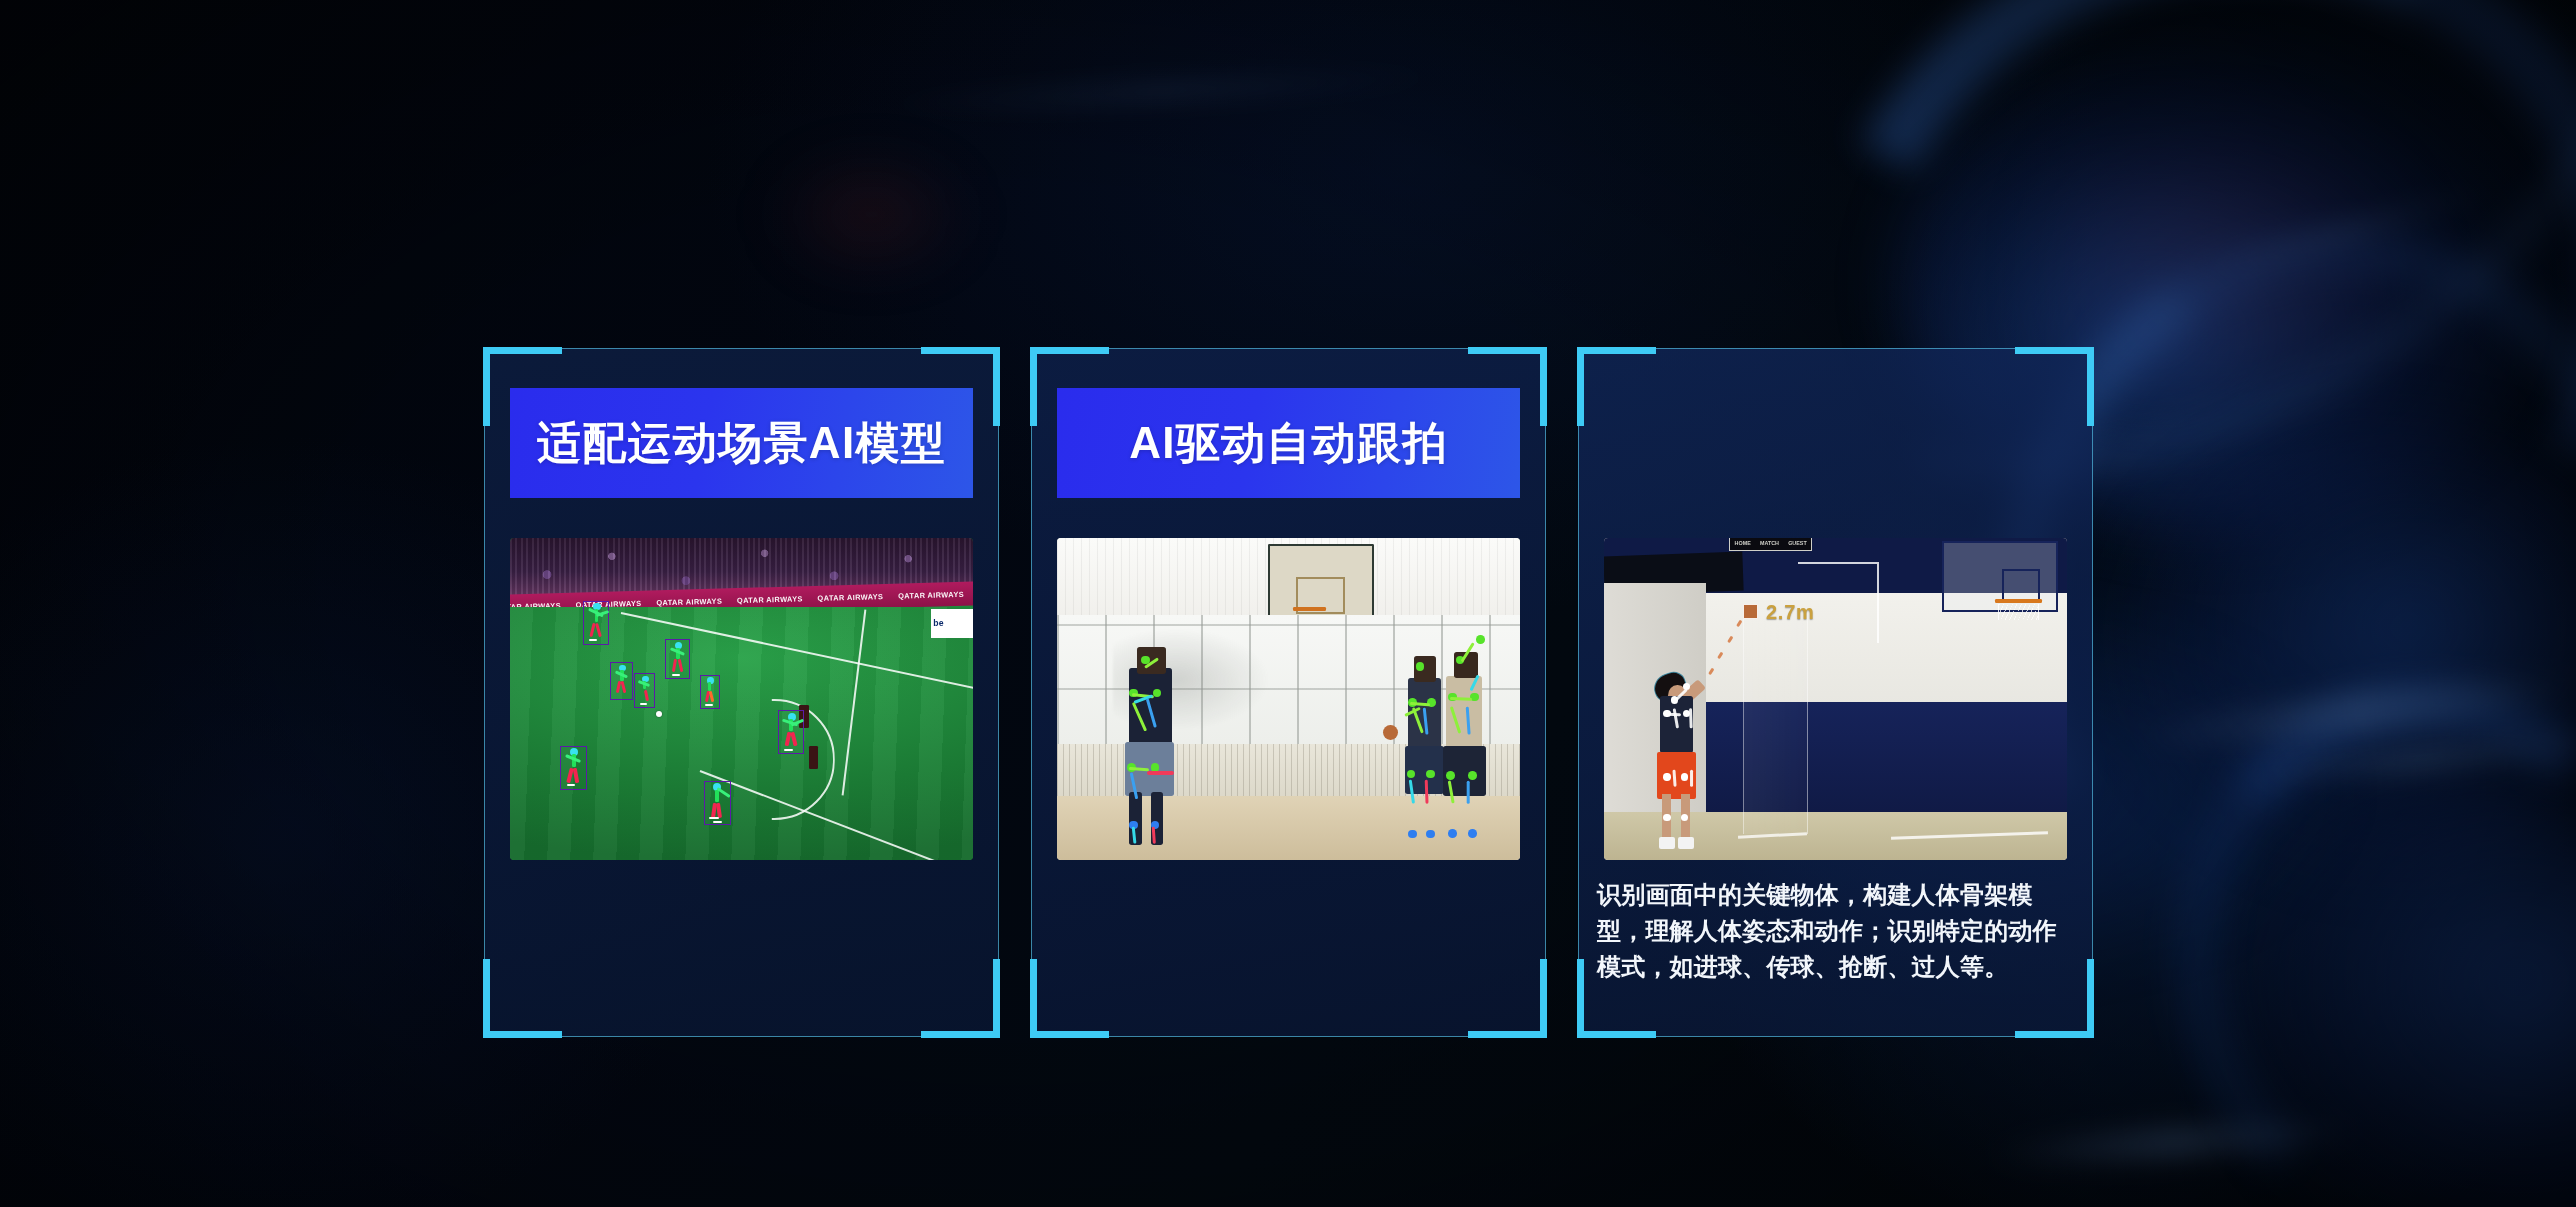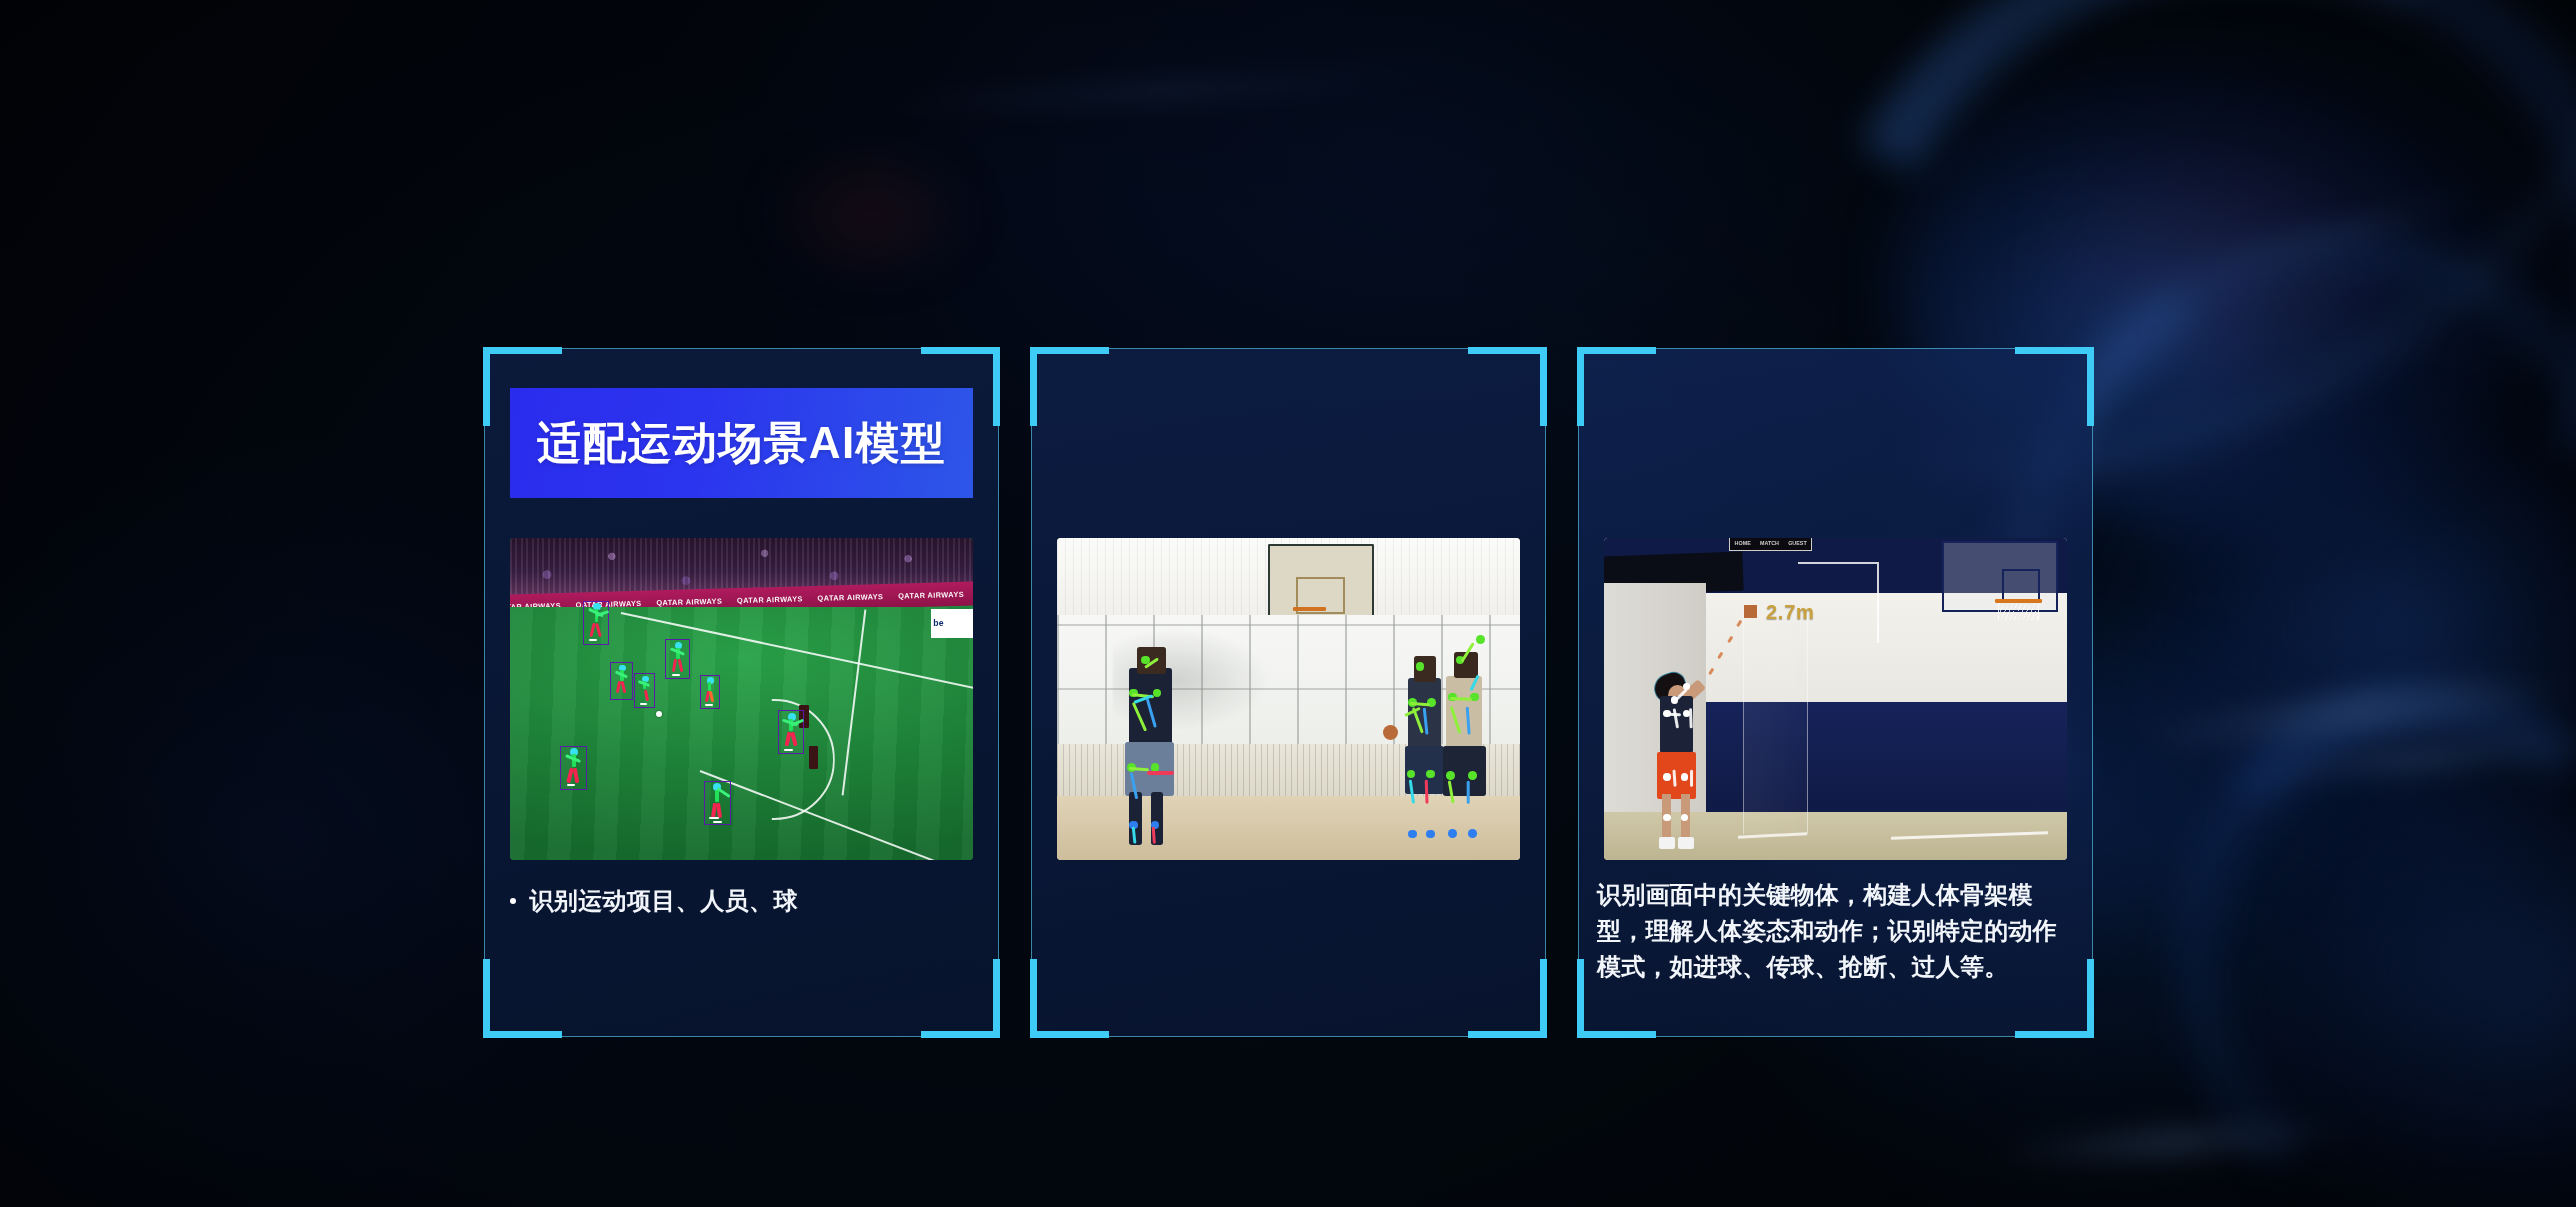--- a/index.html
+++ b/index.html
@@ -562,6 +562,9 @@
         <i class="v"></i>
       </div>
 
+    <div class="head">
+      <span class="t">AI驱动自动跟拍</span>
+    </div>
 
     <div class="shot">
       <div class="gym">

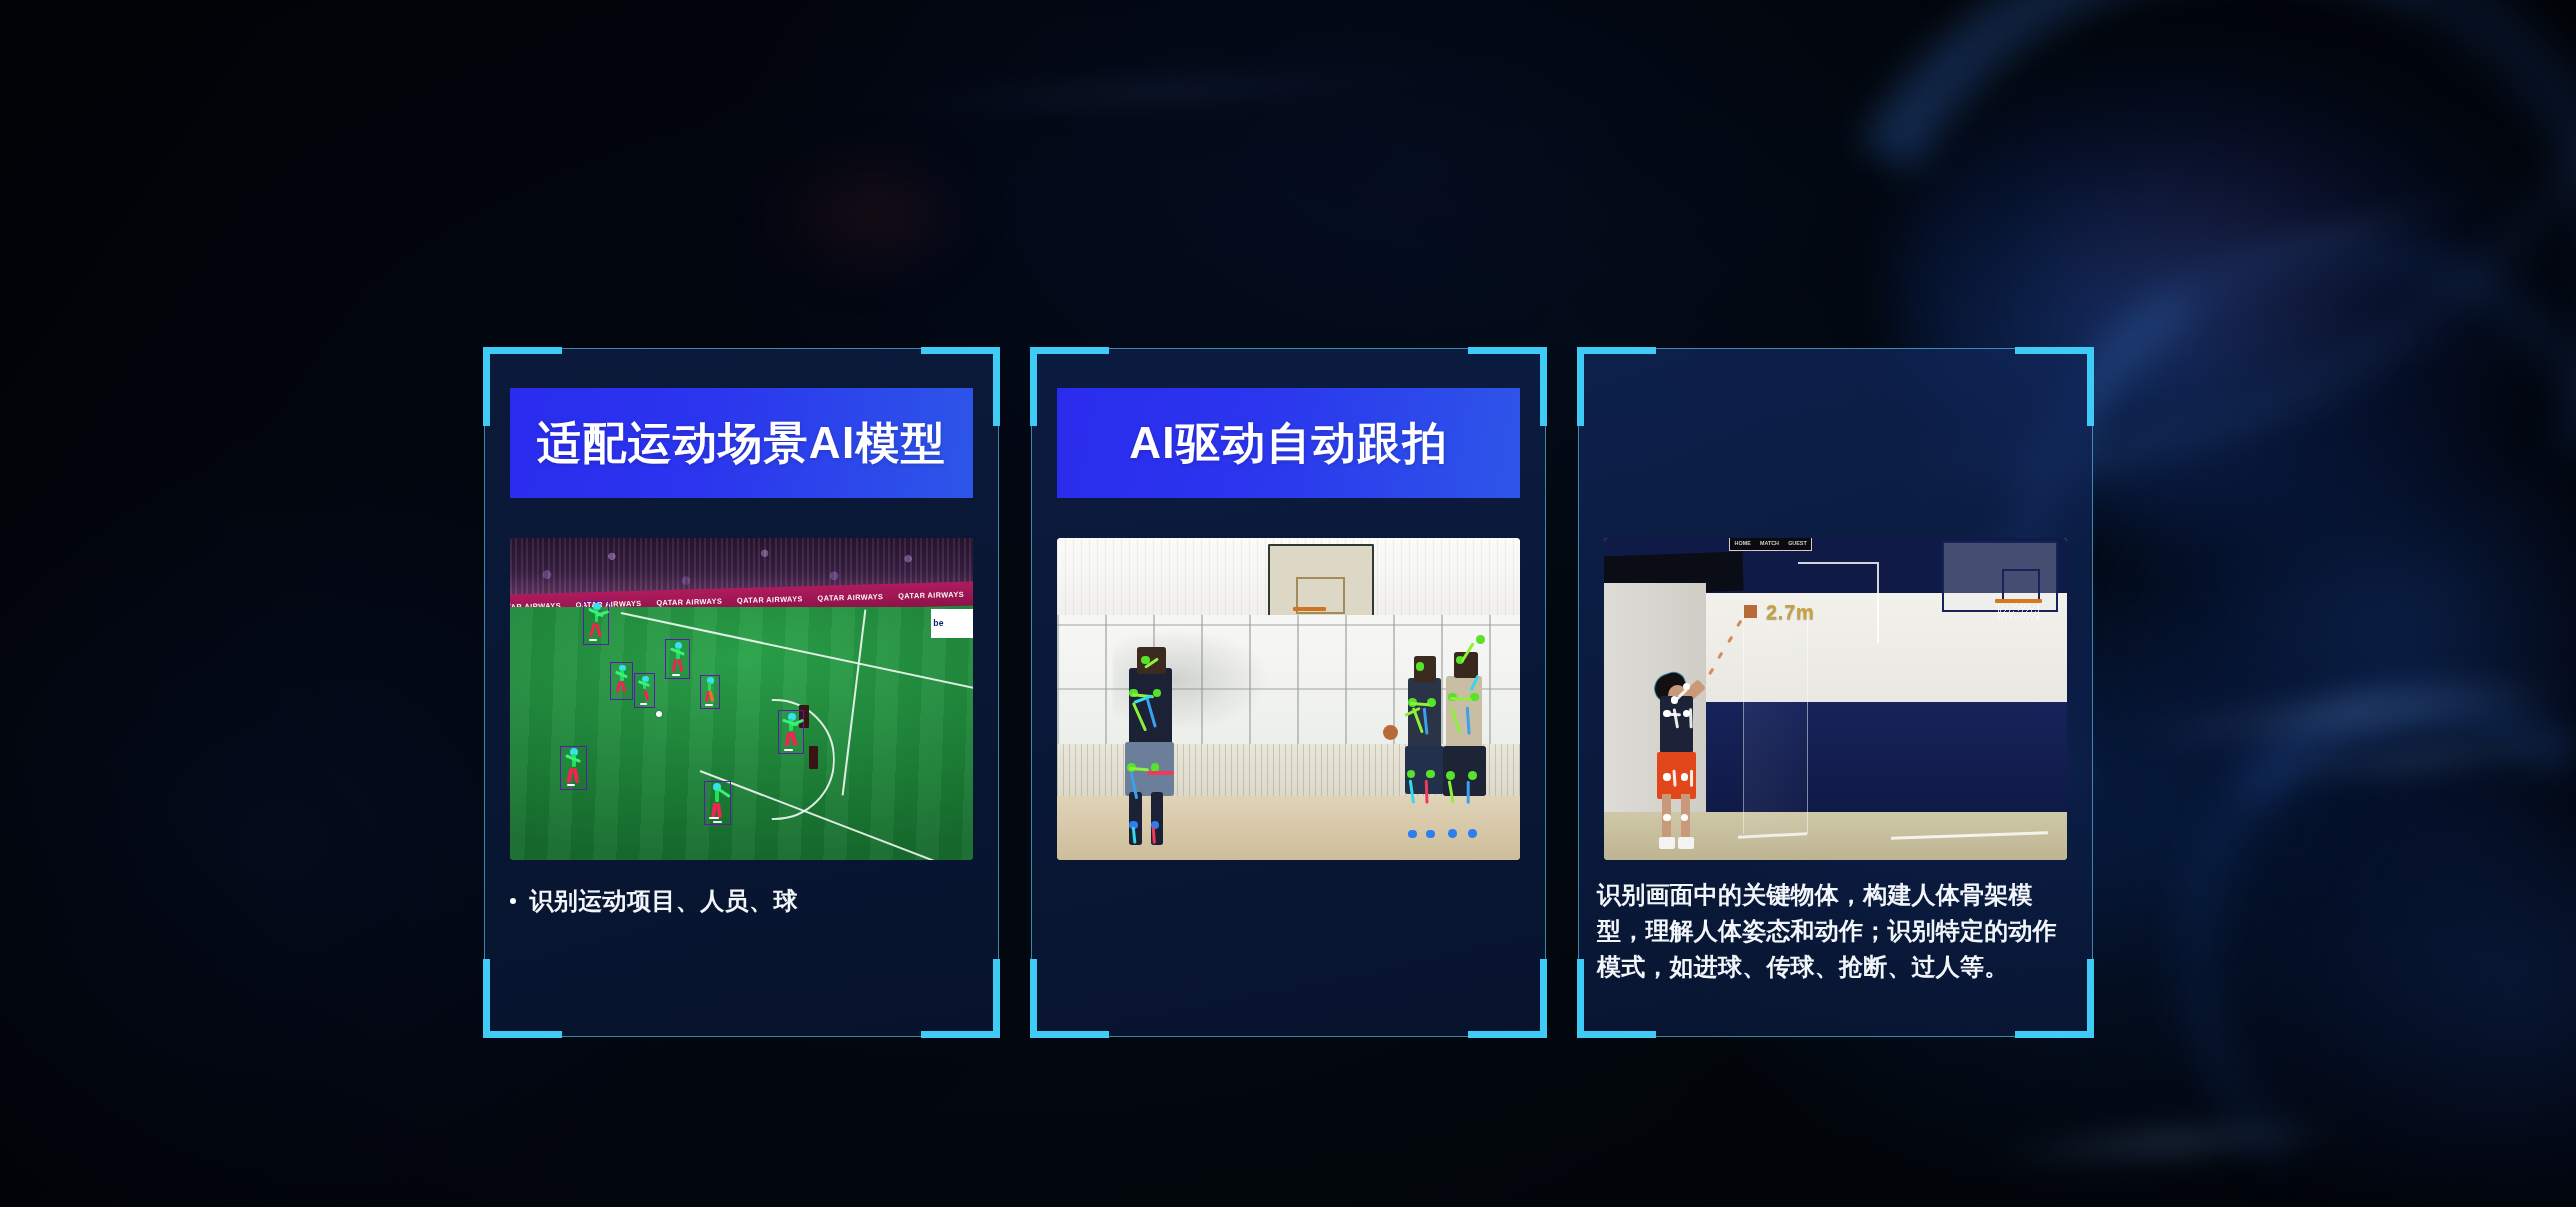--- a/index.html
+++ b/index.html
@@ -534,10 +534,6 @@
 
     <div class="body">
       <ul class="bullets">
-        <li>
-          <span class="dot"></span>
-          <span>识别运动项目、人员、球</span>
-        </li>
       </ul>
     </div>
   </div>

